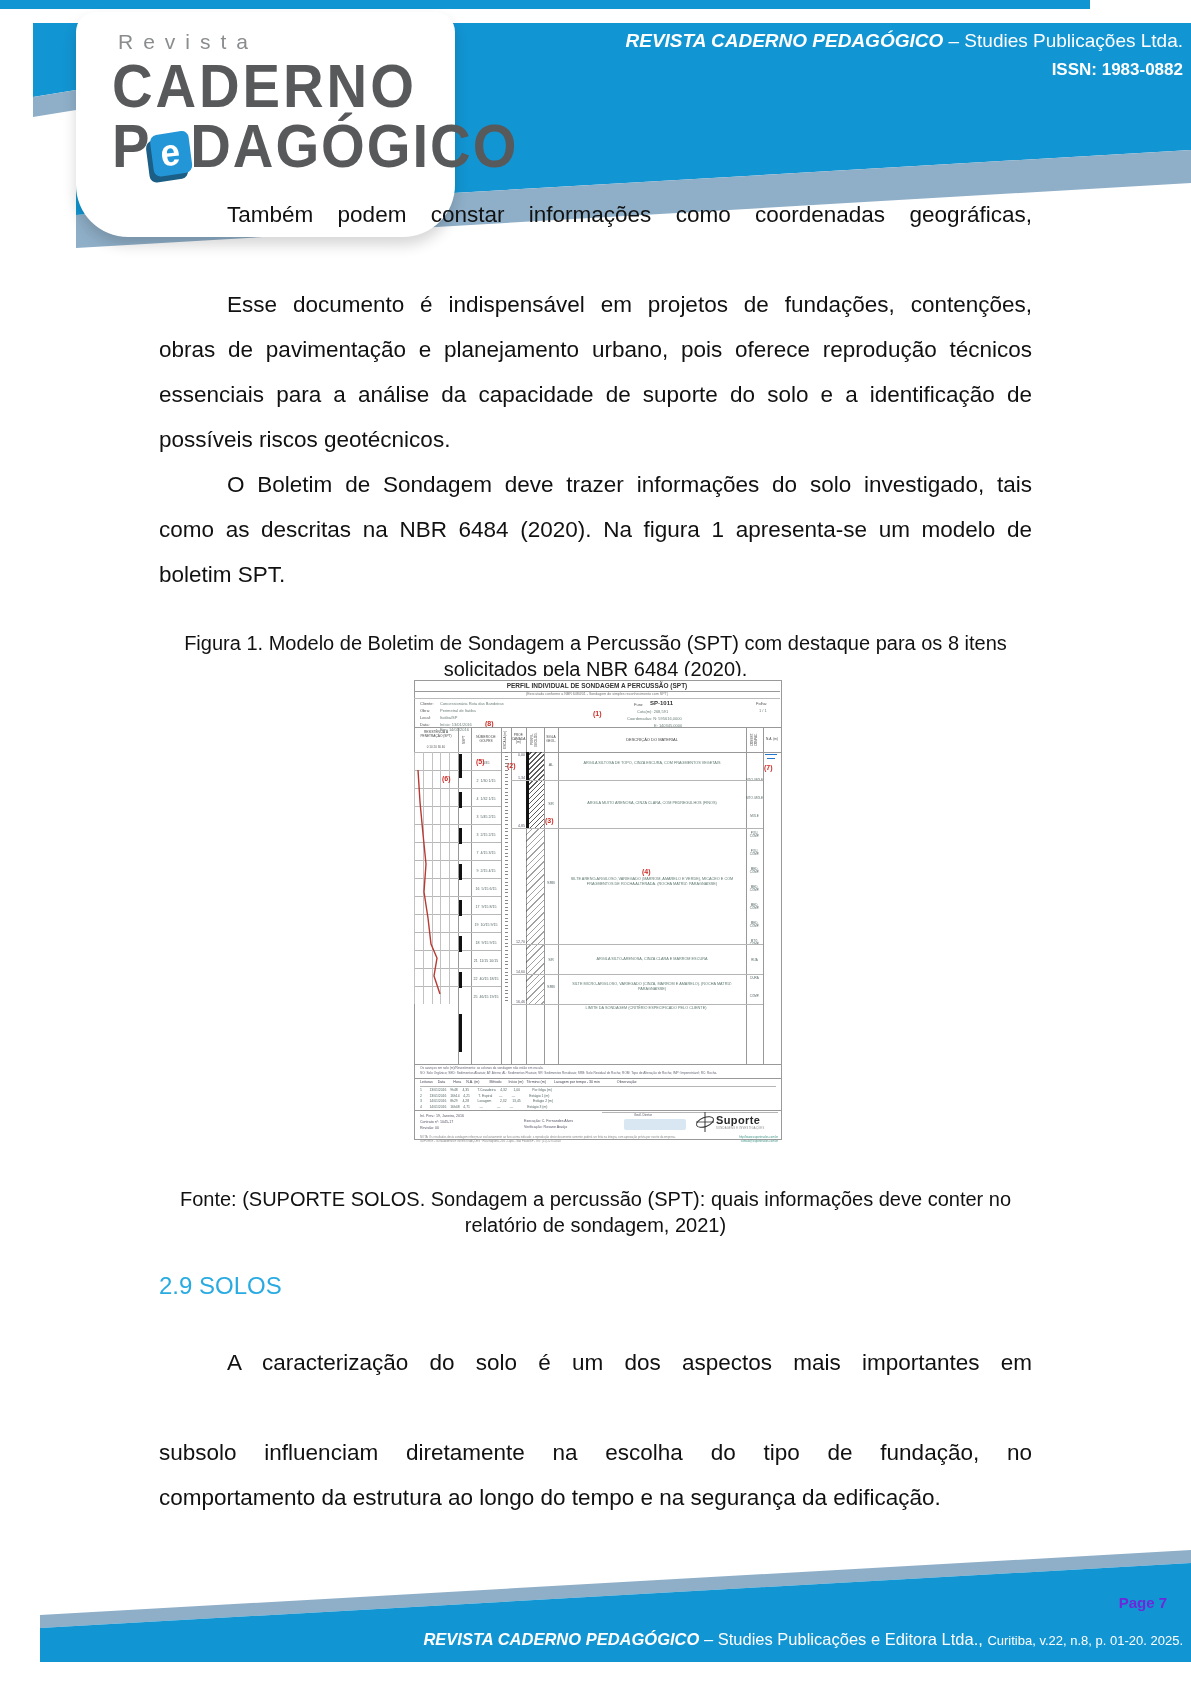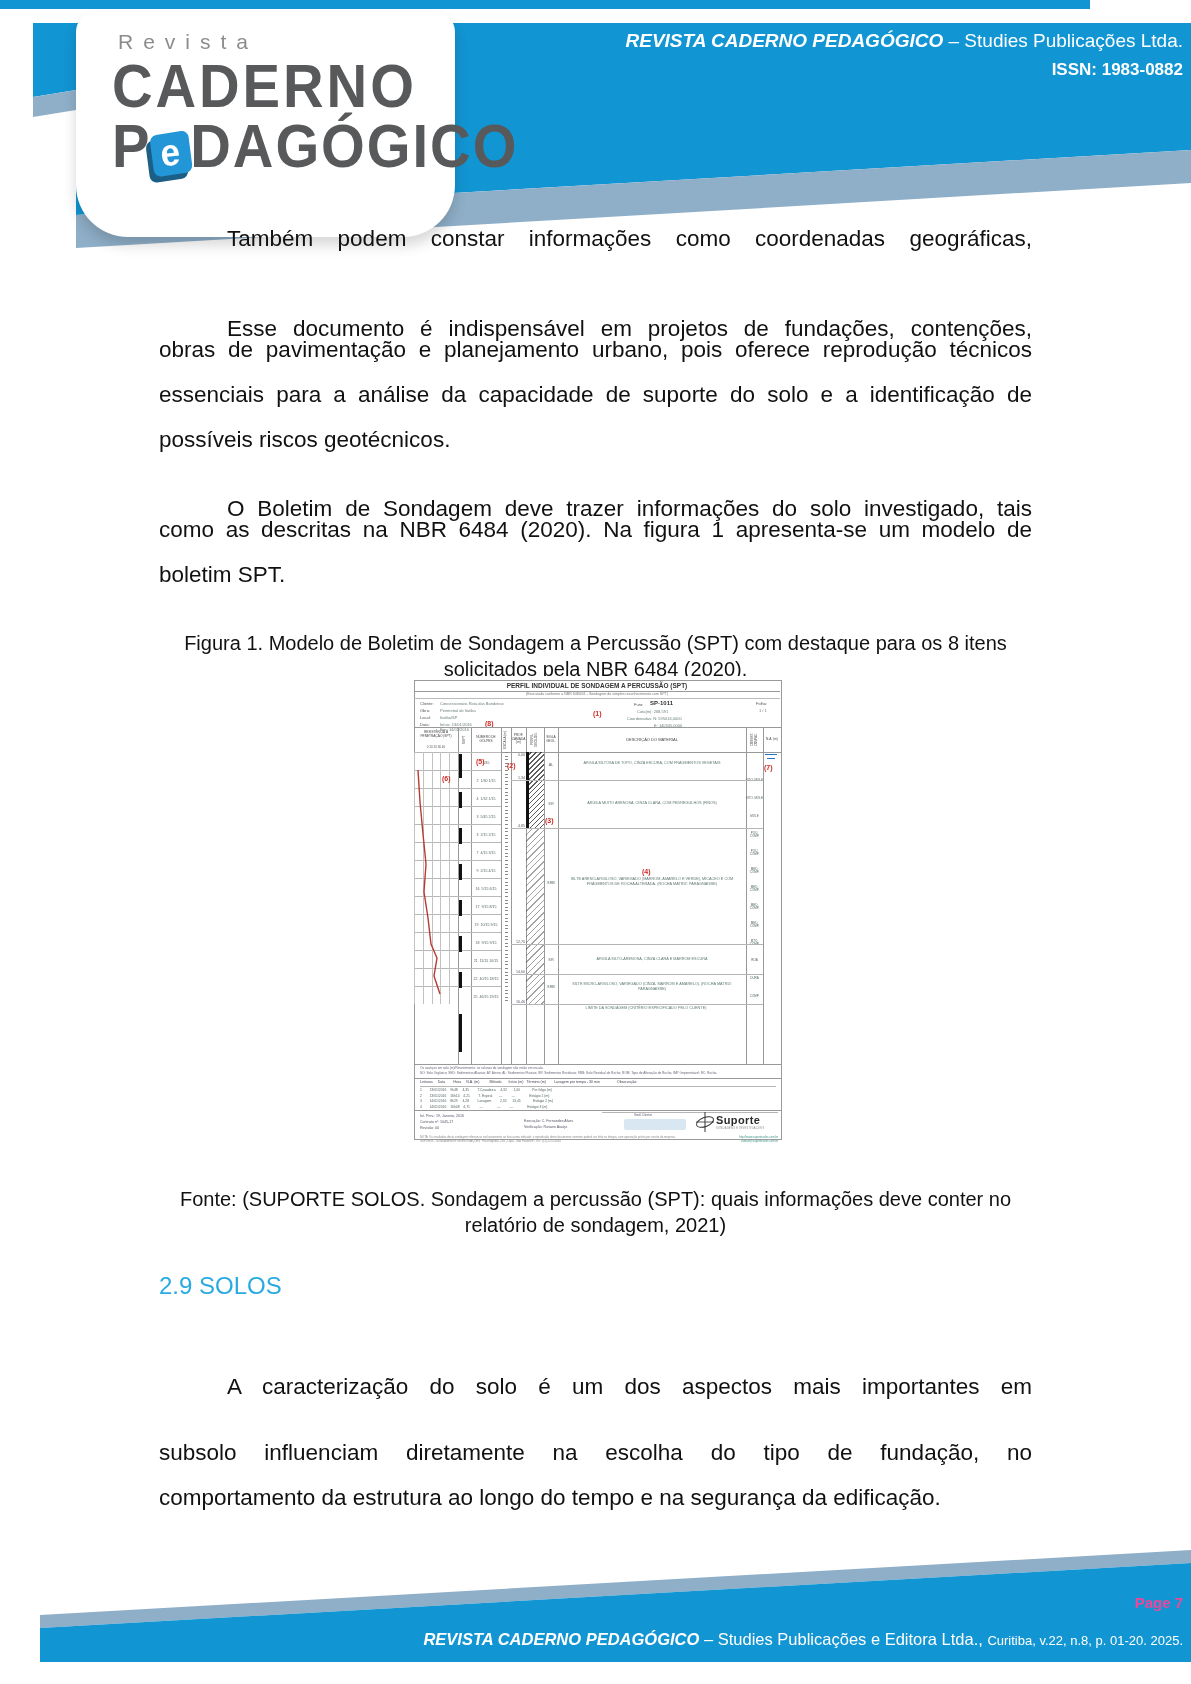--- a/index.html
+++ b/index.html
@@ -27,7 +27,7 @@
   
   .bl{position:absolute;left:159px;width:873px;font-size:22.5px;line-height:30px;color:#111;white-space:nowrap;}
   .bl.j{white-space:normal;text-align:justify;text-align-last:justify;}
-  .bl.ind{padding-left:68px;width:805px;margin-top:24px;}
+  .bl.ind{padding-left:68px;width:805px;}
   .cap{position:absolute;left:159px;width:873px;text-align:center;font-size:20px;color:#111;}
   .heading{position:absolute;left:159px;top:1272px;font-size:24px;color:#29abe2;}
 

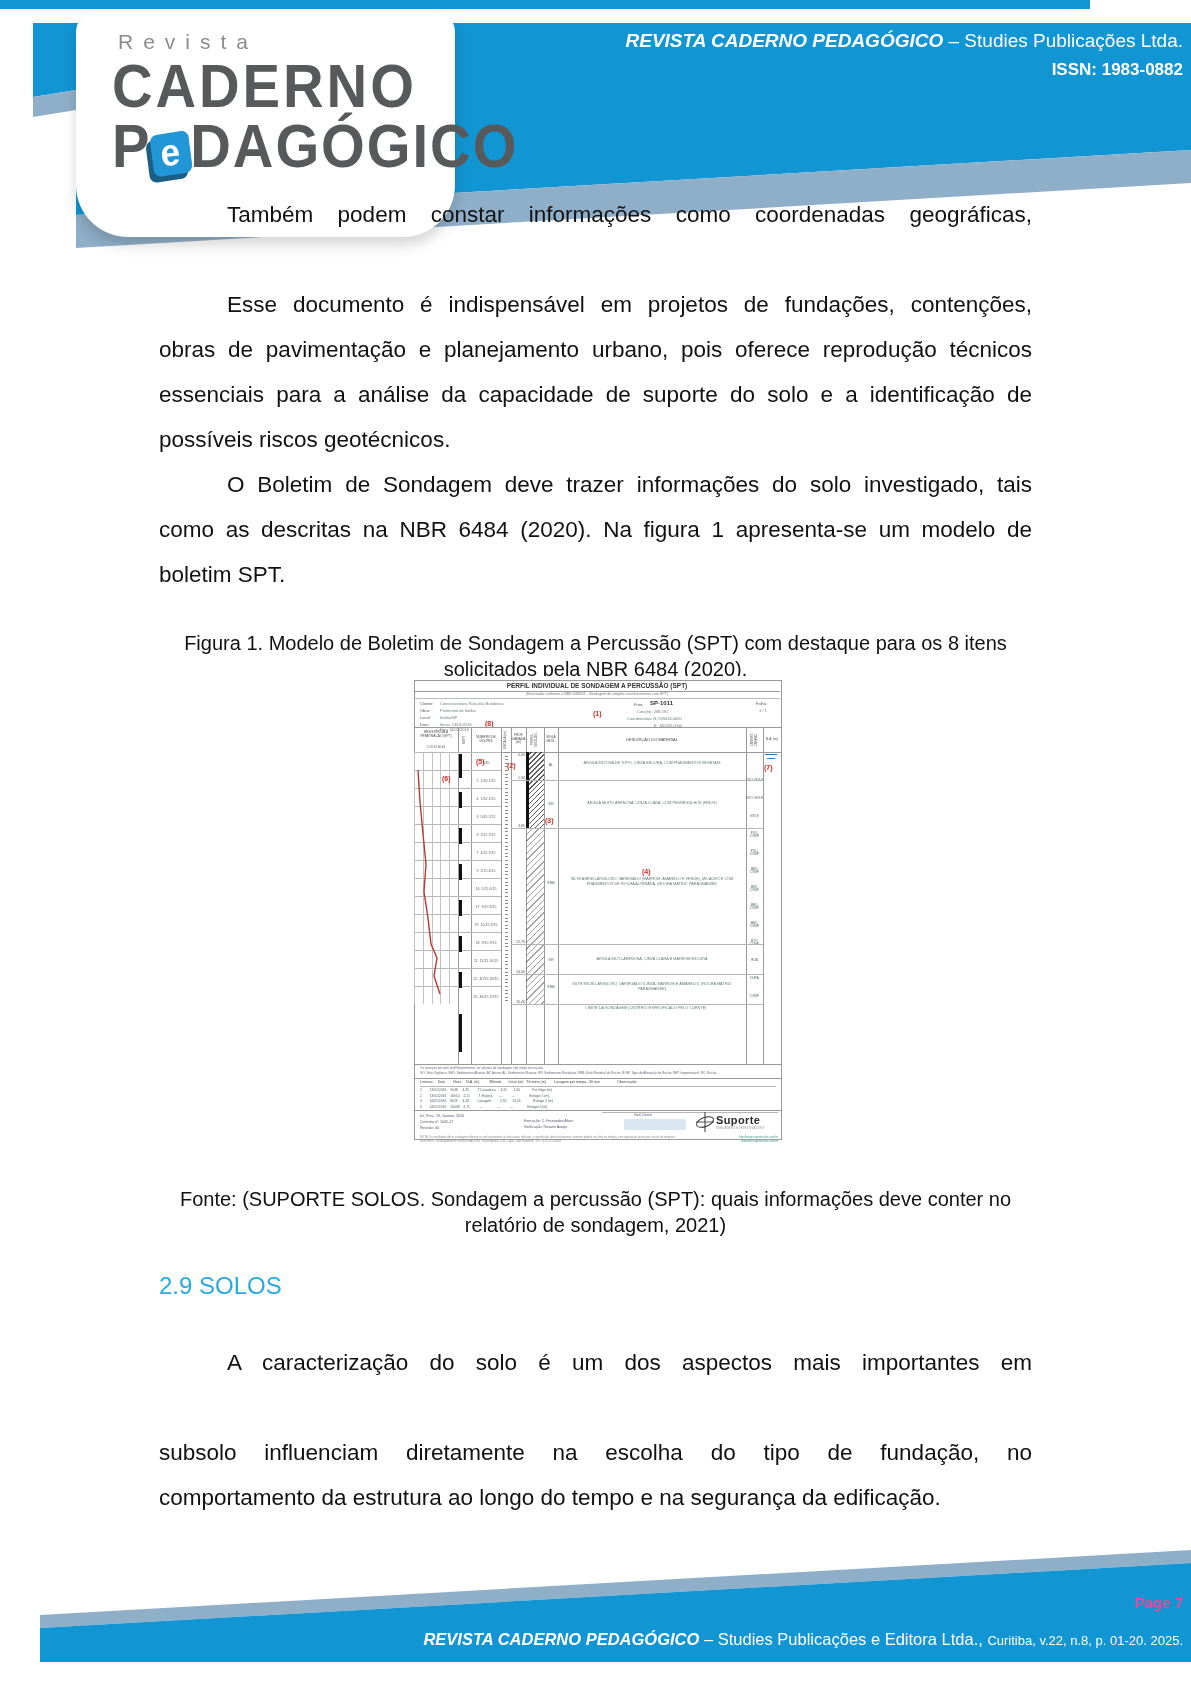--- a/index.html
+++ b/index.html
@@ -82,7 +82,7 @@
 
   
   .ftr-deco{position:absolute;left:0;top:1520px;}
-  .ftr-page{position:absolute;right:8px;top:1594px;font-size:15px;font-weight:bold;color:#ec4899;}
+  .ftr-page{position:absolute;right:24px;top:1594px;font-size:15px;font-weight:bold;color:#6d28d9;}
   .ftr-credit{position:absolute;right:8px;top:1630px;font-size:16.5px;color:#fff;white-space:nowrap;text-align:center;}
   .ftr-credit .bld{font-weight:bold;font-style:italic;}
   .ftr-credit .sm{font-size:13px;}

